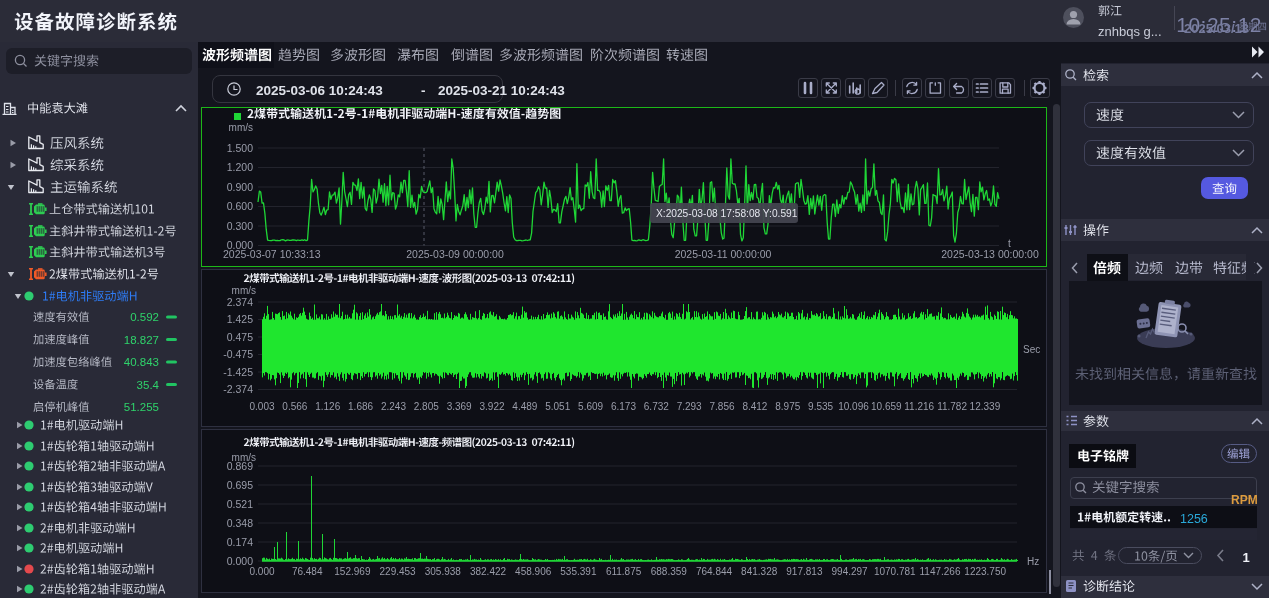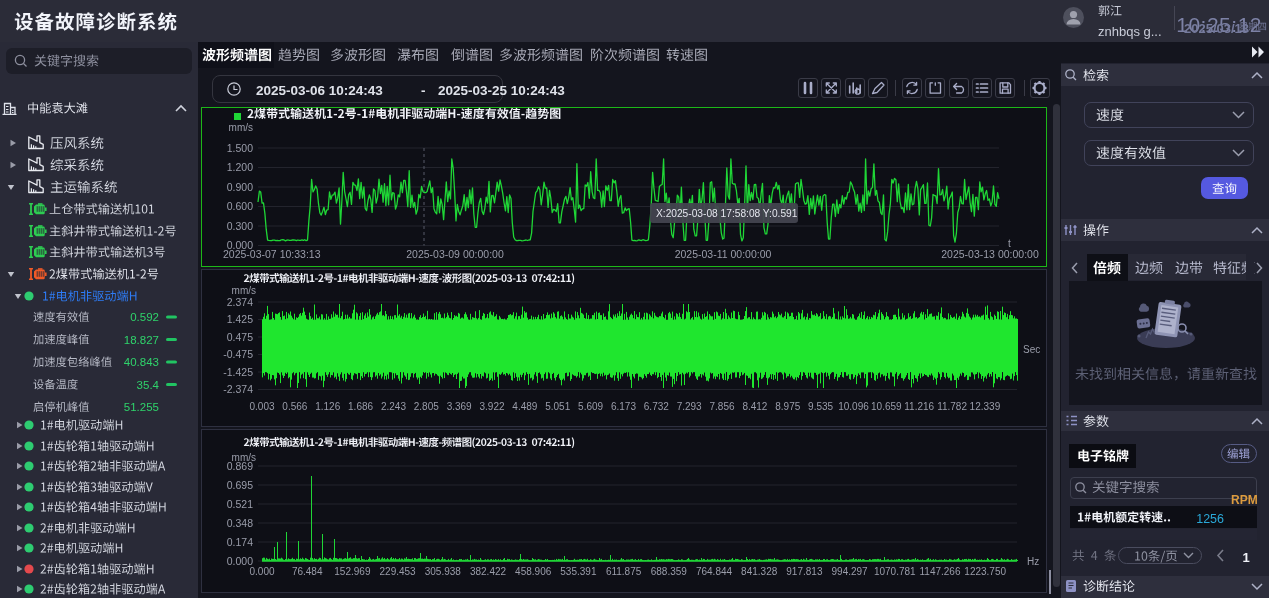--- a/index.html
+++ b/index.html
@@ -48,7 +48,7 @@
 <div style="position:absolute;left:1174px;top:6px;width:1px;height:24px;background:#454654;"></div>
 <div style="position:absolute;left:256px;top:81px;width:155px;height:19.5px;font-family:'Liberation Sans',sans-serif;font-size:13.5px;font-weight:600;color:#dfe2ea;text-align:left;letter-spacing:0;line-height:19.5px;">2025-03-06 10:24:43</div>
 <div style="position:absolute;left:421px;top:81px;width:10px;height:19.5px;font-family:'Liberation Sans',sans-serif;font-size:13.5px;font-weight:600;color:#dfe2ea;text-align:left;letter-spacing:0;line-height:19.5px;">-</div>
-<div style="position:absolute;left:438px;top:81px;width:155px;height:19.5px;font-family:'Liberation Sans',sans-serif;font-size:13.5px;font-weight:600;color:#dfe2ea;text-align:left;letter-spacing:0;line-height:19.5px;">2025-03-25 10:24:43</div>
+<div style="position:absolute;left:438px;top:81px;width:155px;height:19.5px;font-family:'Liberation Sans',sans-serif;font-size:13.5px;font-weight:600;color:#dfe2ea;text-align:left;letter-spacing:0;line-height:19.5px;">2025-03-21 10:24:43</div>
 <div style="position:absolute;left:1180px;top:510px;width:44px;height:18.5px;font-family:'Liberation Sans',sans-serif;font-size:12.5px;font-weight:400;color:#2aa8d8;text-align:right;letter-spacing:0;line-height:18.5px;">1256</div>
 <div style="position:absolute;left:1231px;top:491px;width:28px;height:18px;font-family:'Liberation Sans',sans-serif;font-size:12px;font-weight:bold;color:#dc9b3f;text-align:left;letter-spacing:0;line-height:18px;">RPM</div>
 <div style="position:absolute;left:1240px;top:548px;width:12px;height:19px;font-family:'Liberation Sans',sans-serif;font-size:13px;font-weight:bold;color:#f0f2f8;text-align:center;letter-spacing:0;line-height:19px;">1</div>

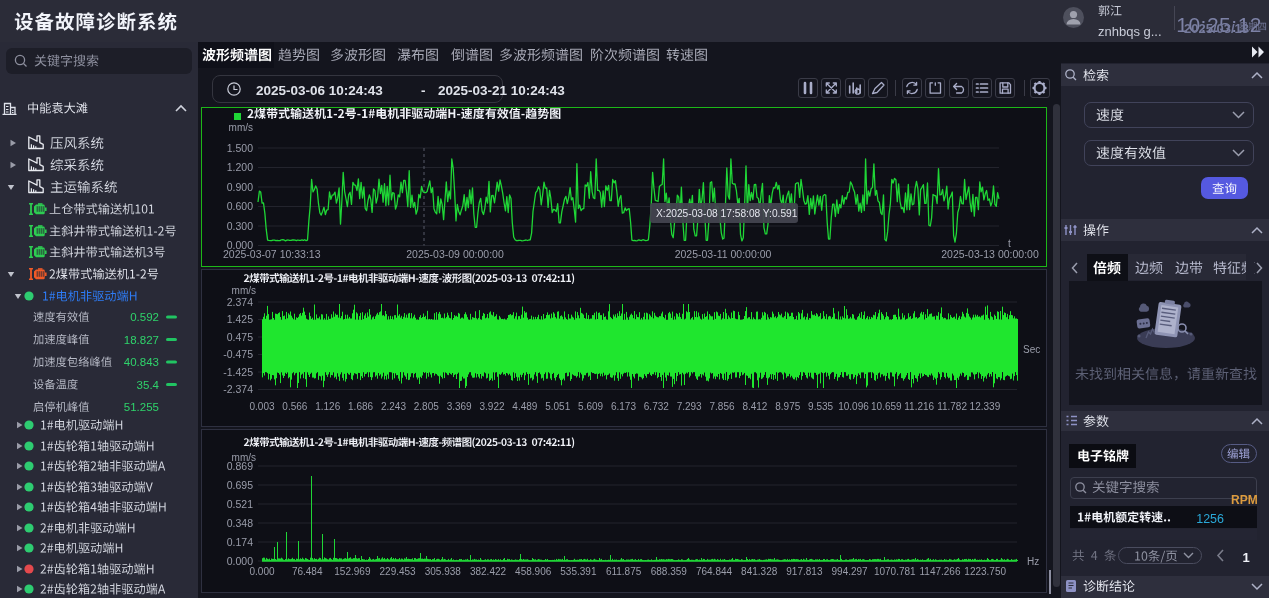--- a/index.html
+++ b/index.html
@@ -49,7 +49,7 @@
 <div style="position:absolute;left:256px;top:81px;width:155px;height:19.5px;font-family:'Liberation Sans',sans-serif;font-size:13.5px;font-weight:600;color:#dfe2ea;text-align:left;letter-spacing:0;line-height:19.5px;">2025-03-06 10:24:43</div>
 <div style="position:absolute;left:421px;top:81px;width:10px;height:19.5px;font-family:'Liberation Sans',sans-serif;font-size:13.5px;font-weight:600;color:#dfe2ea;text-align:left;letter-spacing:0;line-height:19.5px;">-</div>
 <div style="position:absolute;left:438px;top:81px;width:155px;height:19.5px;font-family:'Liberation Sans',sans-serif;font-size:13.5px;font-weight:600;color:#dfe2ea;text-align:left;letter-spacing:0;line-height:19.5px;">2025-03-21 10:24:43</div>
-<div style="position:absolute;left:1180px;top:510px;width:44px;height:18.5px;font-family:'Liberation Sans',sans-serif;font-size:12.5px;font-weight:400;color:#2aa8d8;text-align:right;letter-spacing:0;line-height:18.5px;">1256</div>
+<div style="position:absolute;left:1180px;top:510px;width:44px;height:18.5px;font-family:'Liberation Sans',sans-serif;font-size:12.5px;font-weight:400;color:#2aa8d8;letter-spacing:0;line-height:18.5px;">1256</div>
 <div style="position:absolute;left:1231px;top:491px;width:28px;height:18px;font-family:'Liberation Sans',sans-serif;font-size:12px;font-weight:bold;color:#dc9b3f;text-align:left;letter-spacing:0;line-height:18px;">RPM</div>
 <div style="position:absolute;left:1240px;top:548px;width:12px;height:19px;font-family:'Liberation Sans',sans-serif;font-size:13px;font-weight:bold;color:#f0f2f8;text-align:center;letter-spacing:0;line-height:19px;">1</div>
 <svg width="1269" height="598" viewBox="0 0 1269 598" style="position:absolute;left:0;top:0;" xmlns="http://www.w3.org/2000/svg">

